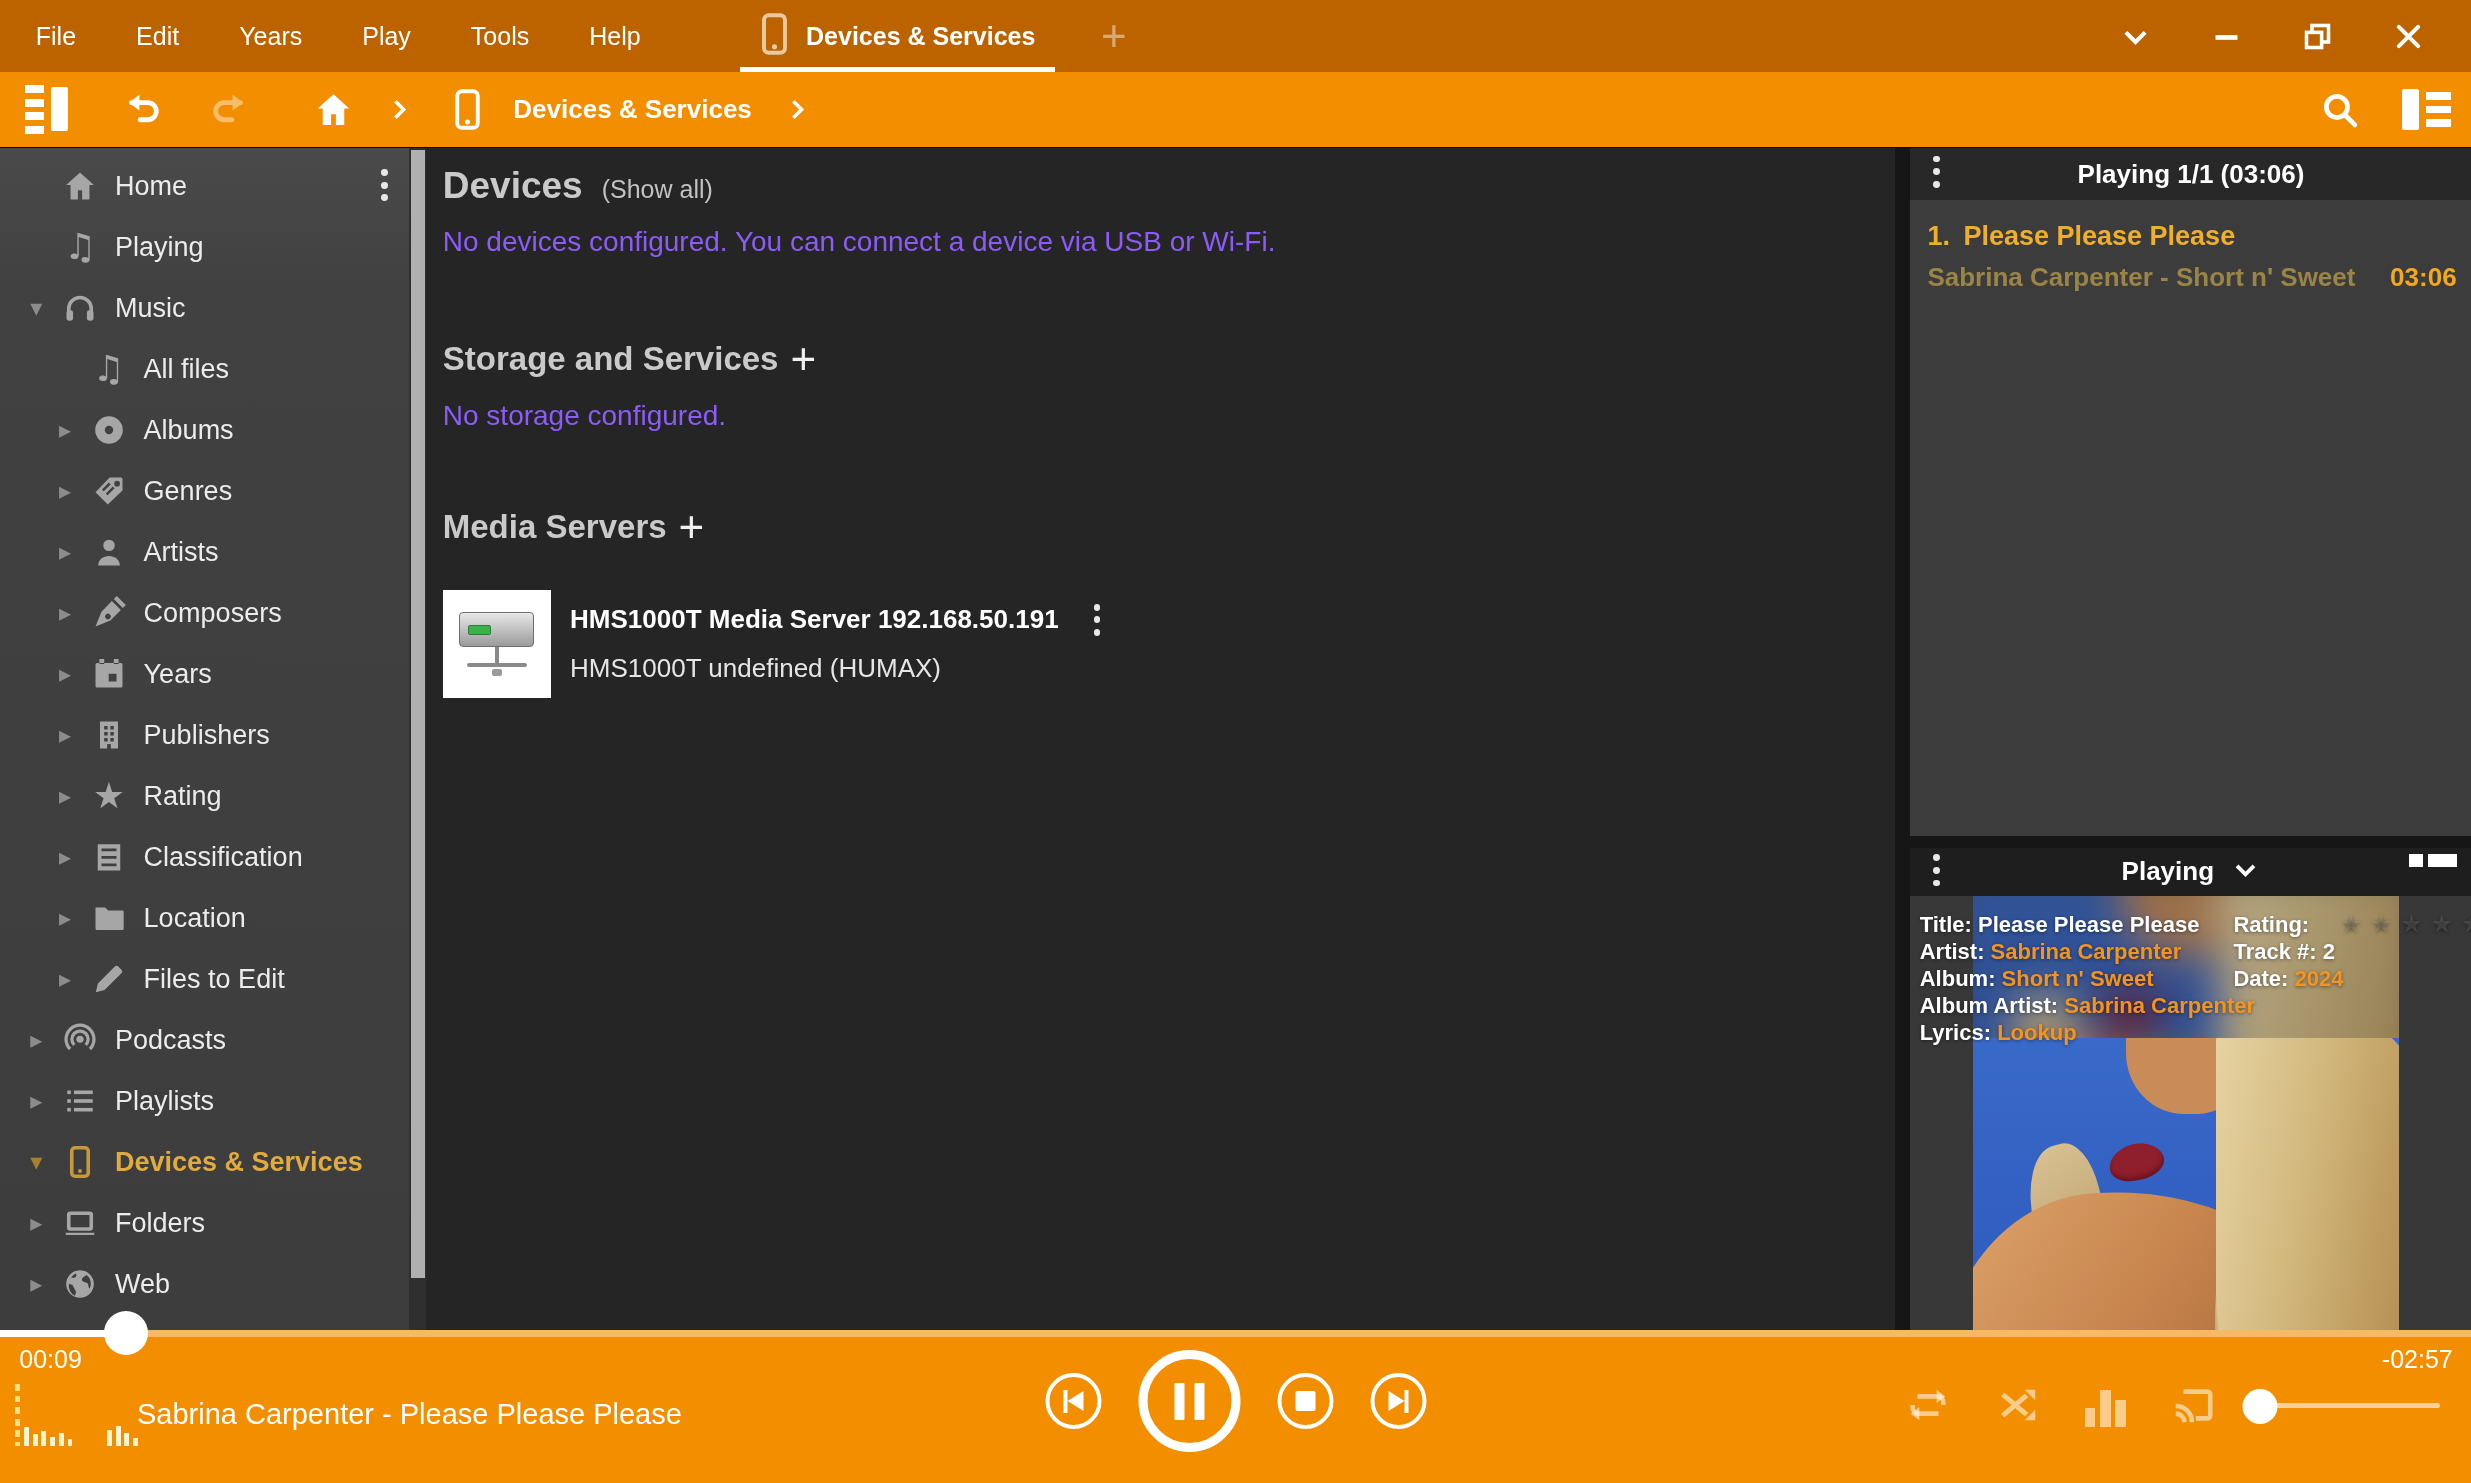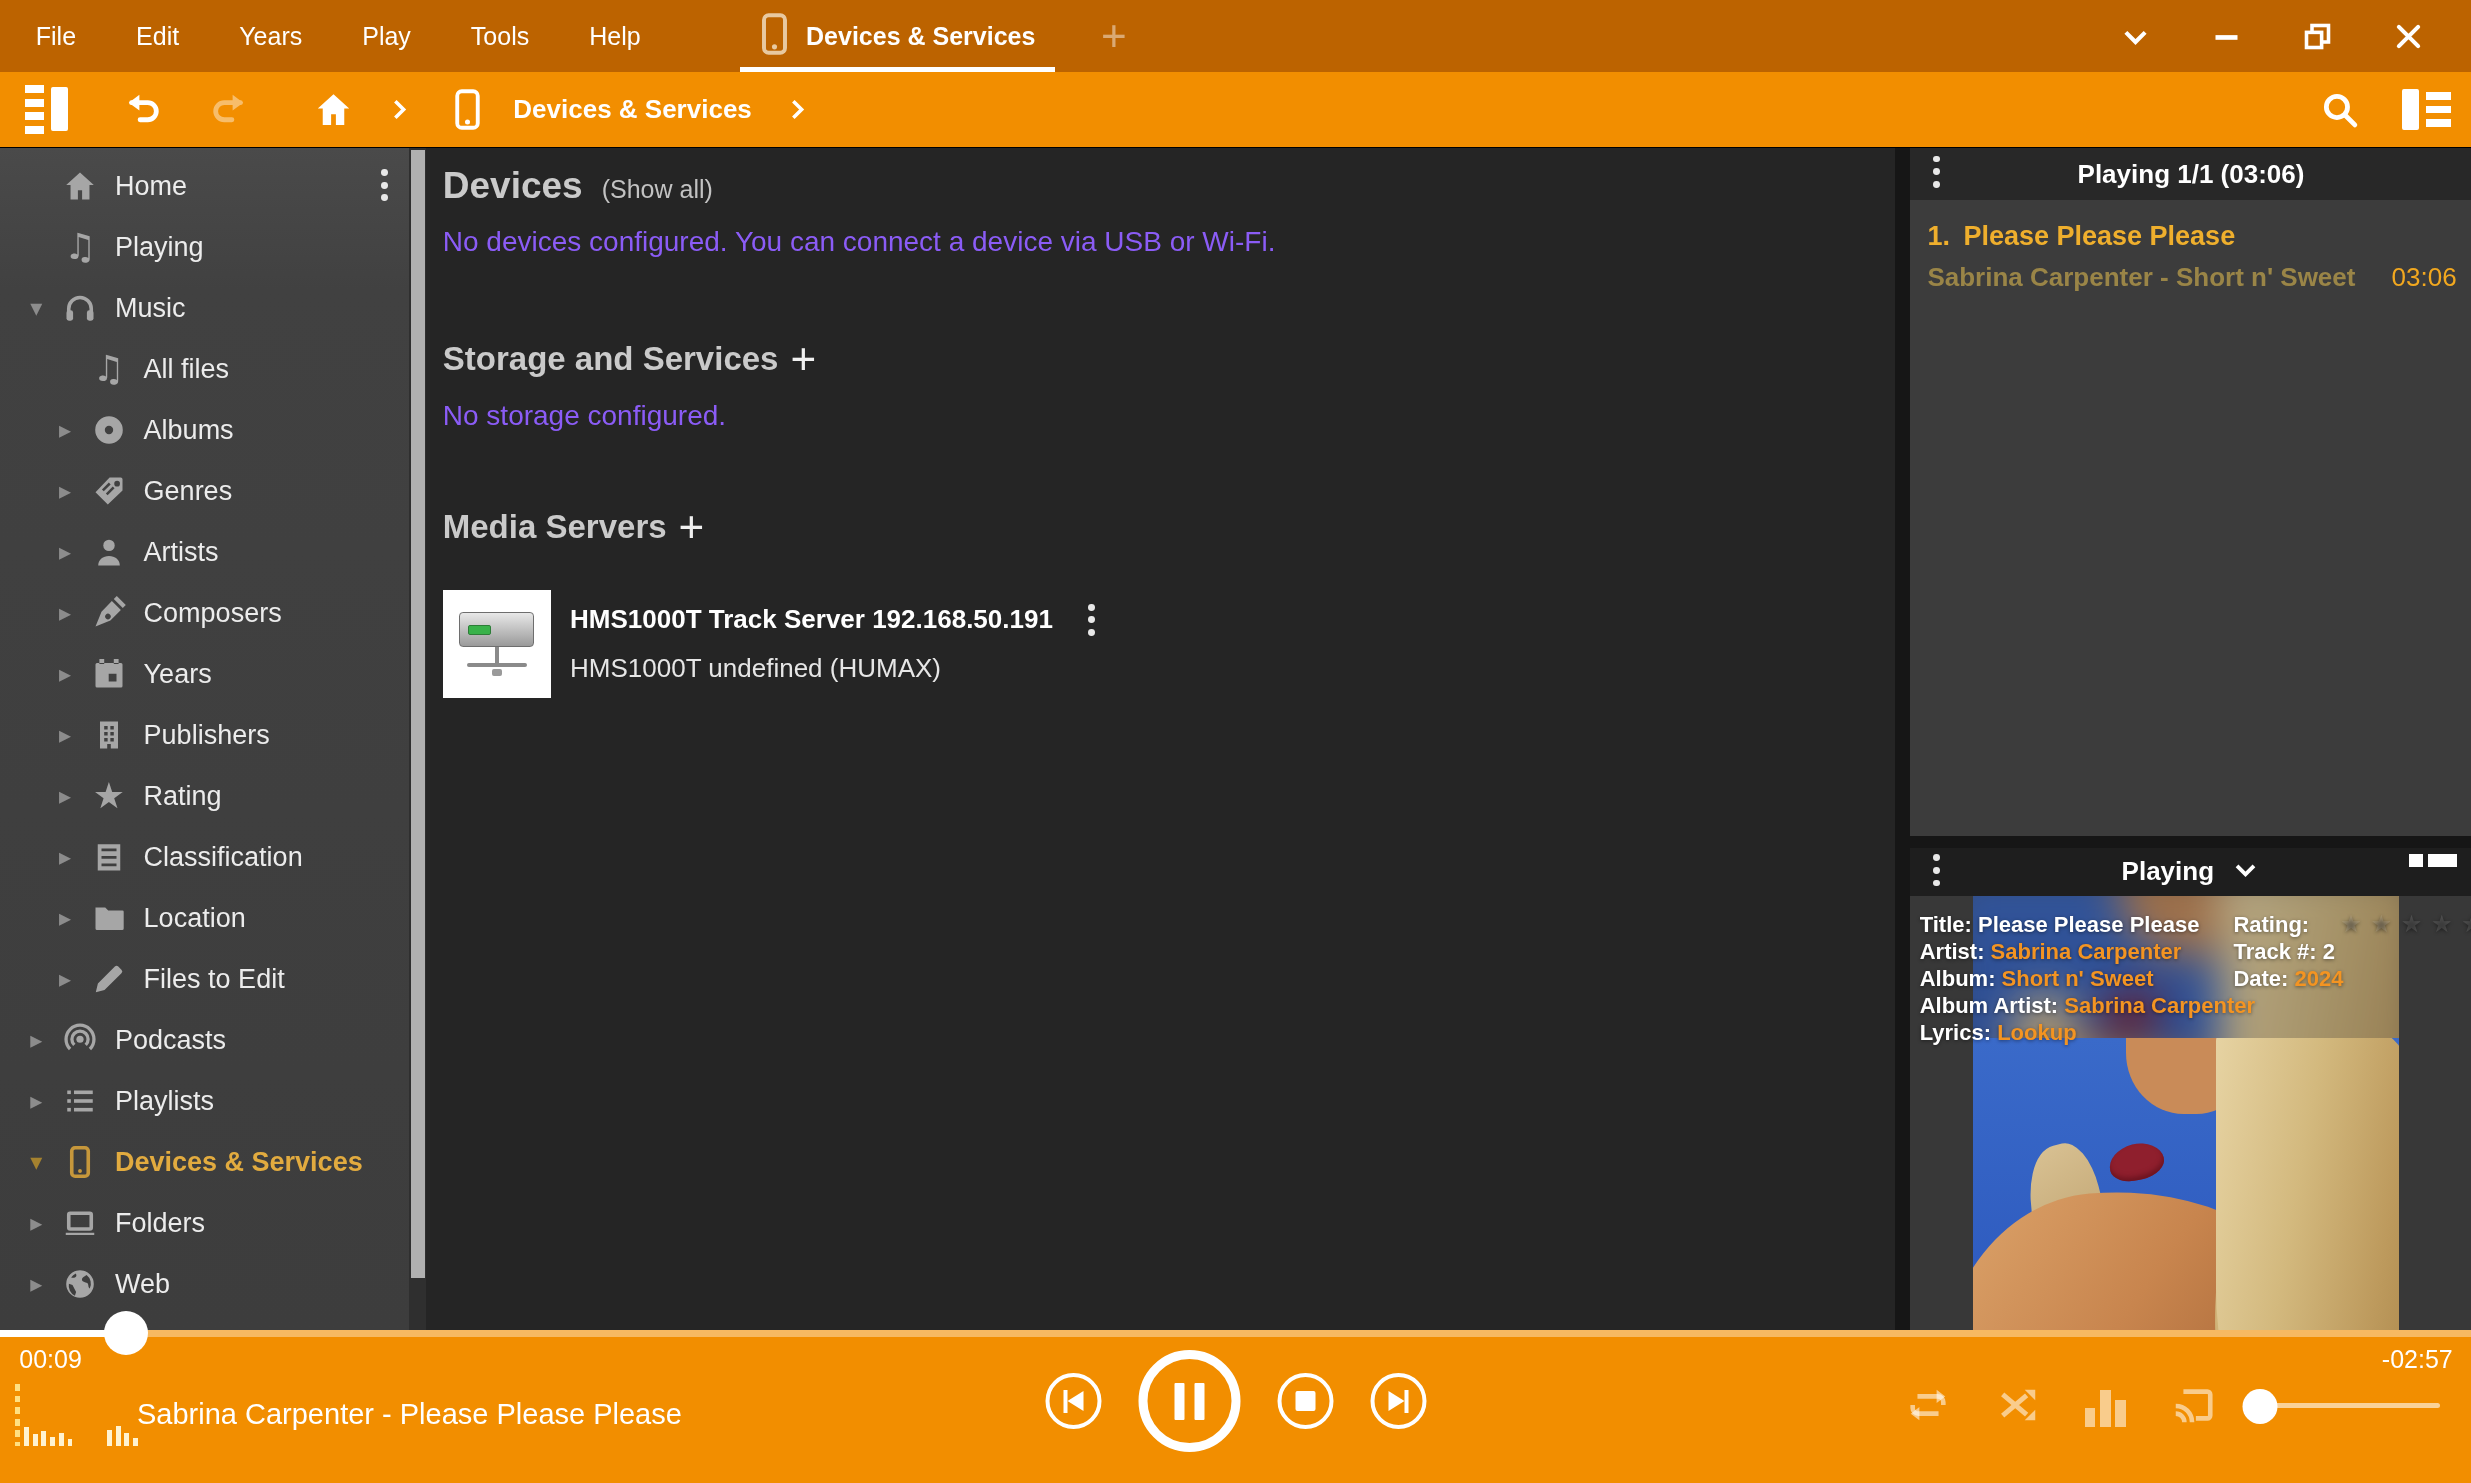--- a/index.html
+++ b/index.html
@@ -85,7 +85,7 @@
   .q-row1{display:flex;gap:13.5px;font-size:27px;font-weight:700;color:var(--gold,#EFAF2D);}
   .q-row2{margin-top:10px;display:flex;align-items:baseline;}
   .q-sub{flex:1;font-size:26px;font-weight:700;color:#9A8547;}
-  .q-time{font-size:26px;font-weight:400;color:#F2A81F;}
+  .q-time{font-size:26px;font-weight:700;color:#F2A81F;}
   .panel-gap{height:11.6px;background:#161616;}
   .np-header{height:48px;background:#1E1E1E;position:relative;display:flex;align-items:center;justify-content:center;gap:17.4px;}
   .np-header .kdots{position:absolute;left:23px;top:6.8px;}

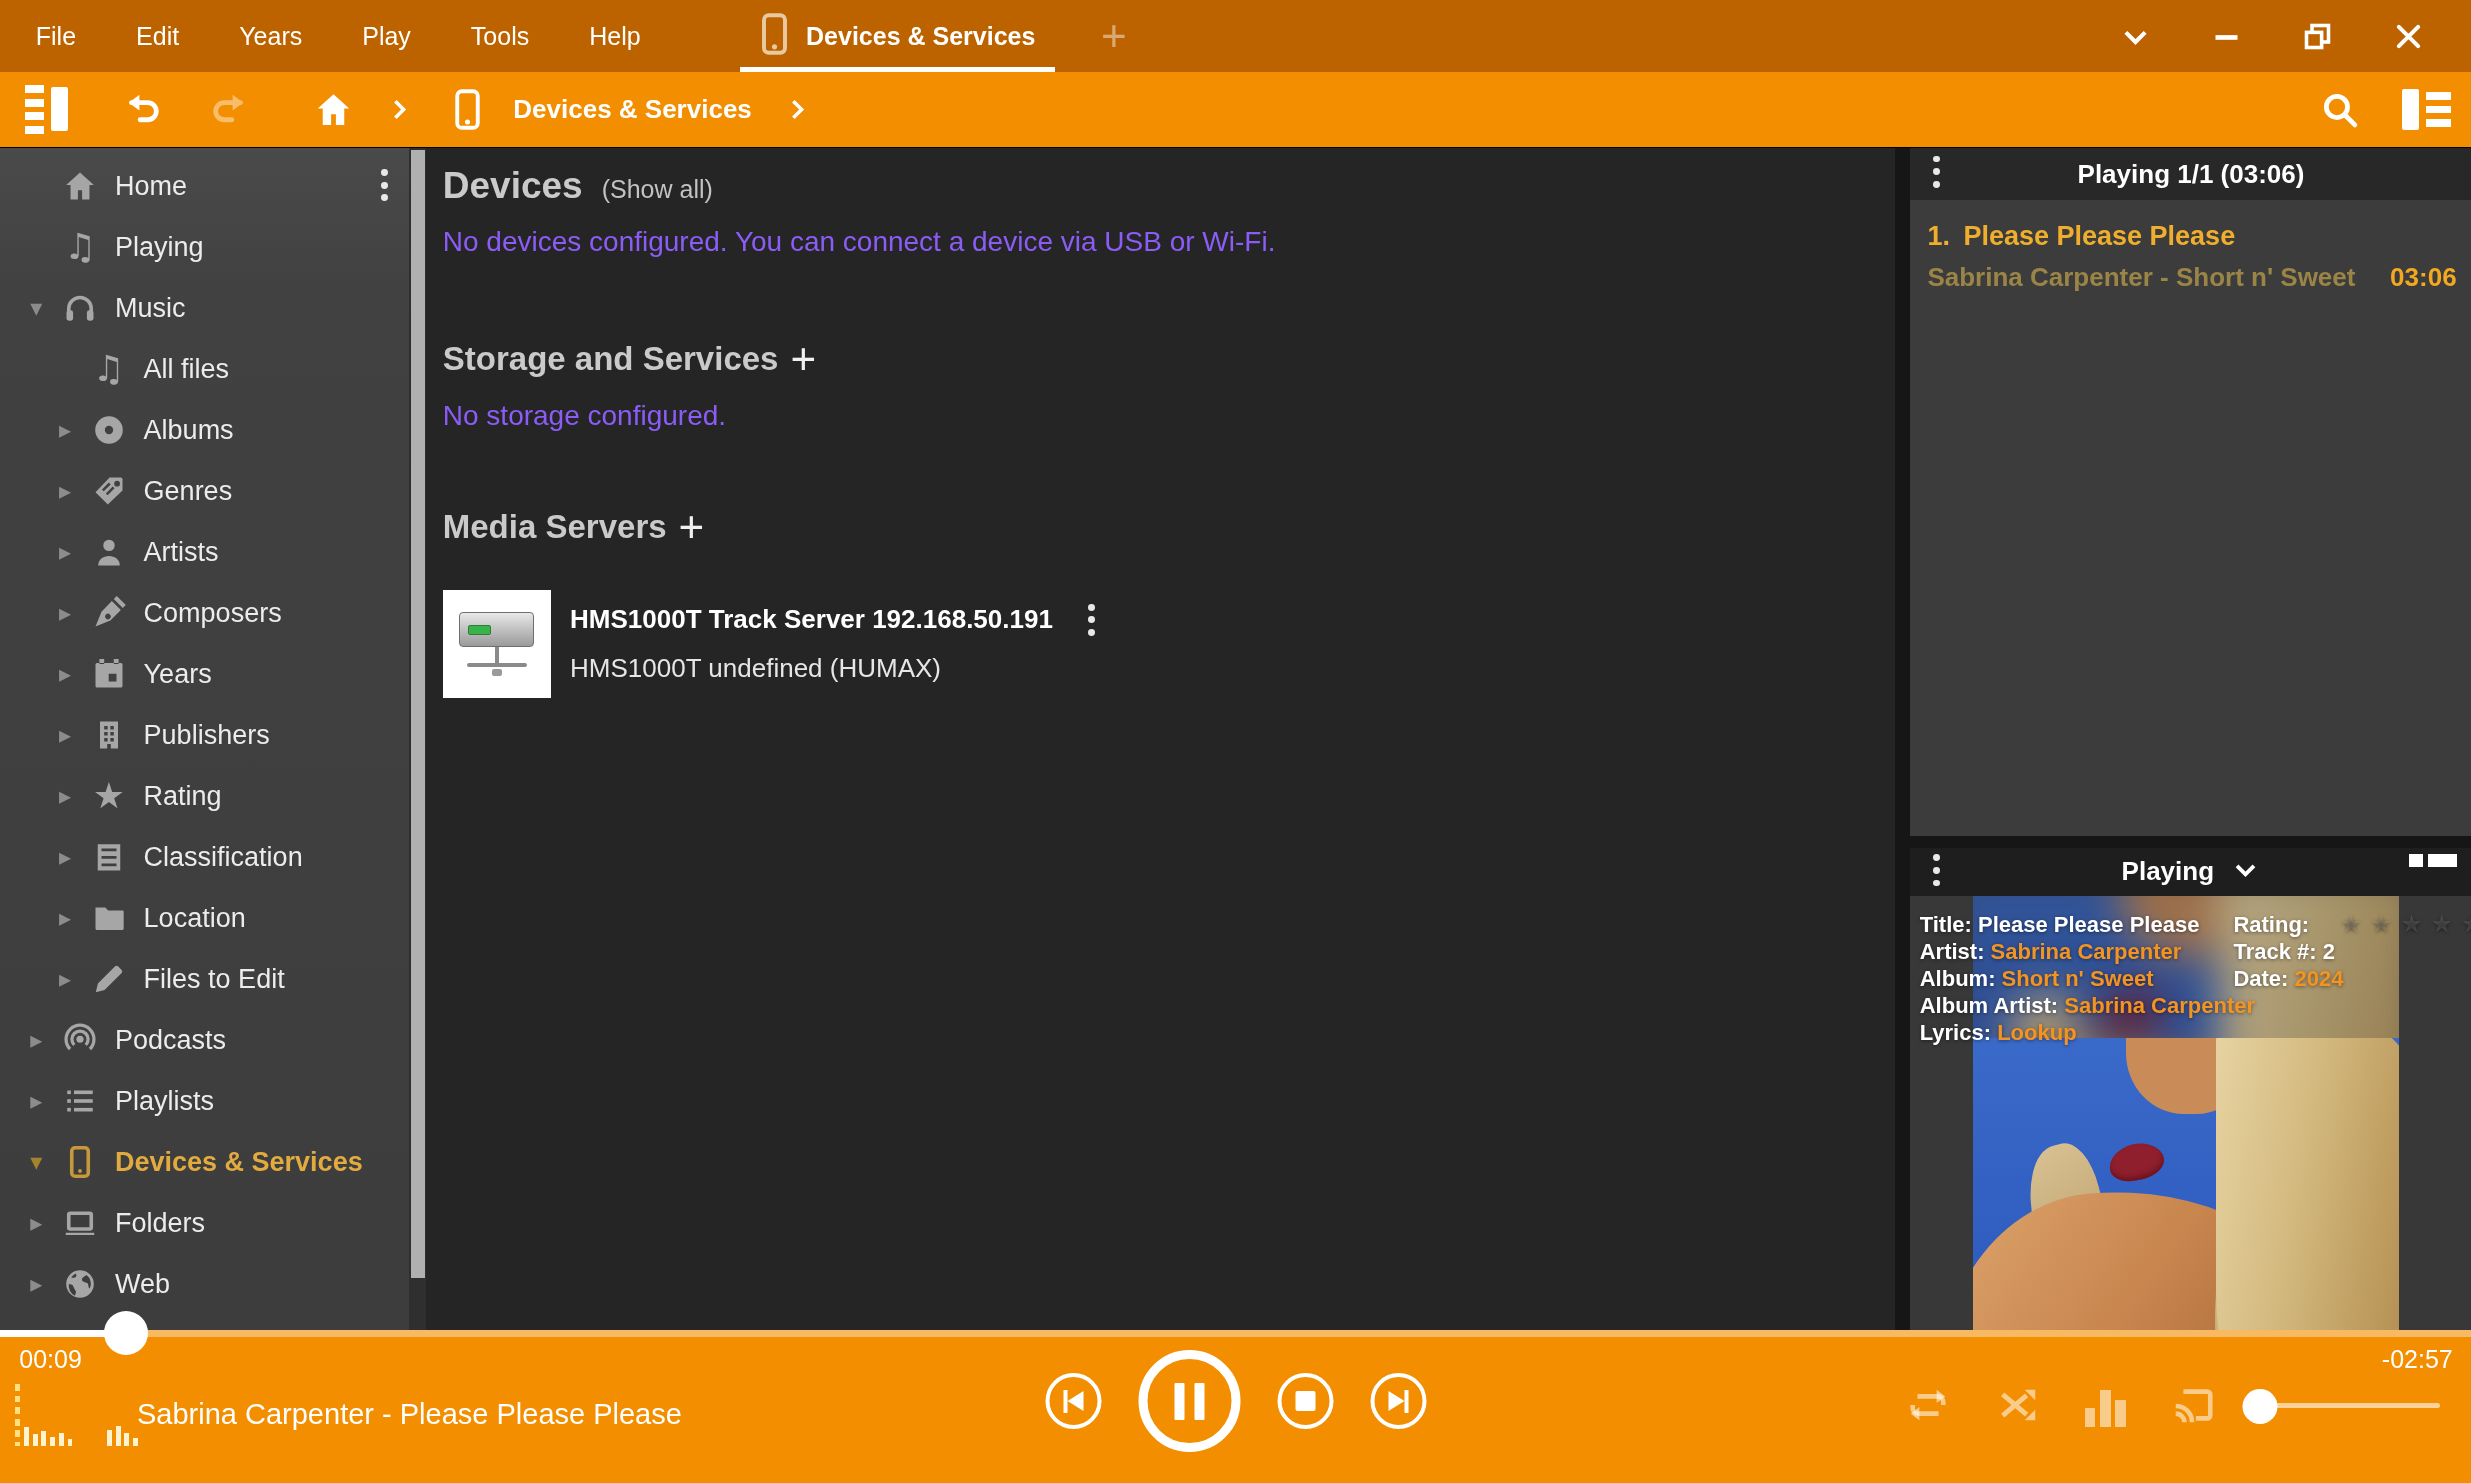--- a/index.html
+++ b/index.html
@@ -483,7 +483,7 @@
         </div>
         <div class="server-text">
           <div class="server-title-row">
-            <span class="server-title">HMS1000T Track Server 192.168.50.191</span>
+            <span class="server-title">HMS1000T Media Server 192.168.50.191</span>
             <span class="kdots">
                 <i></i>
                 <i></i>

